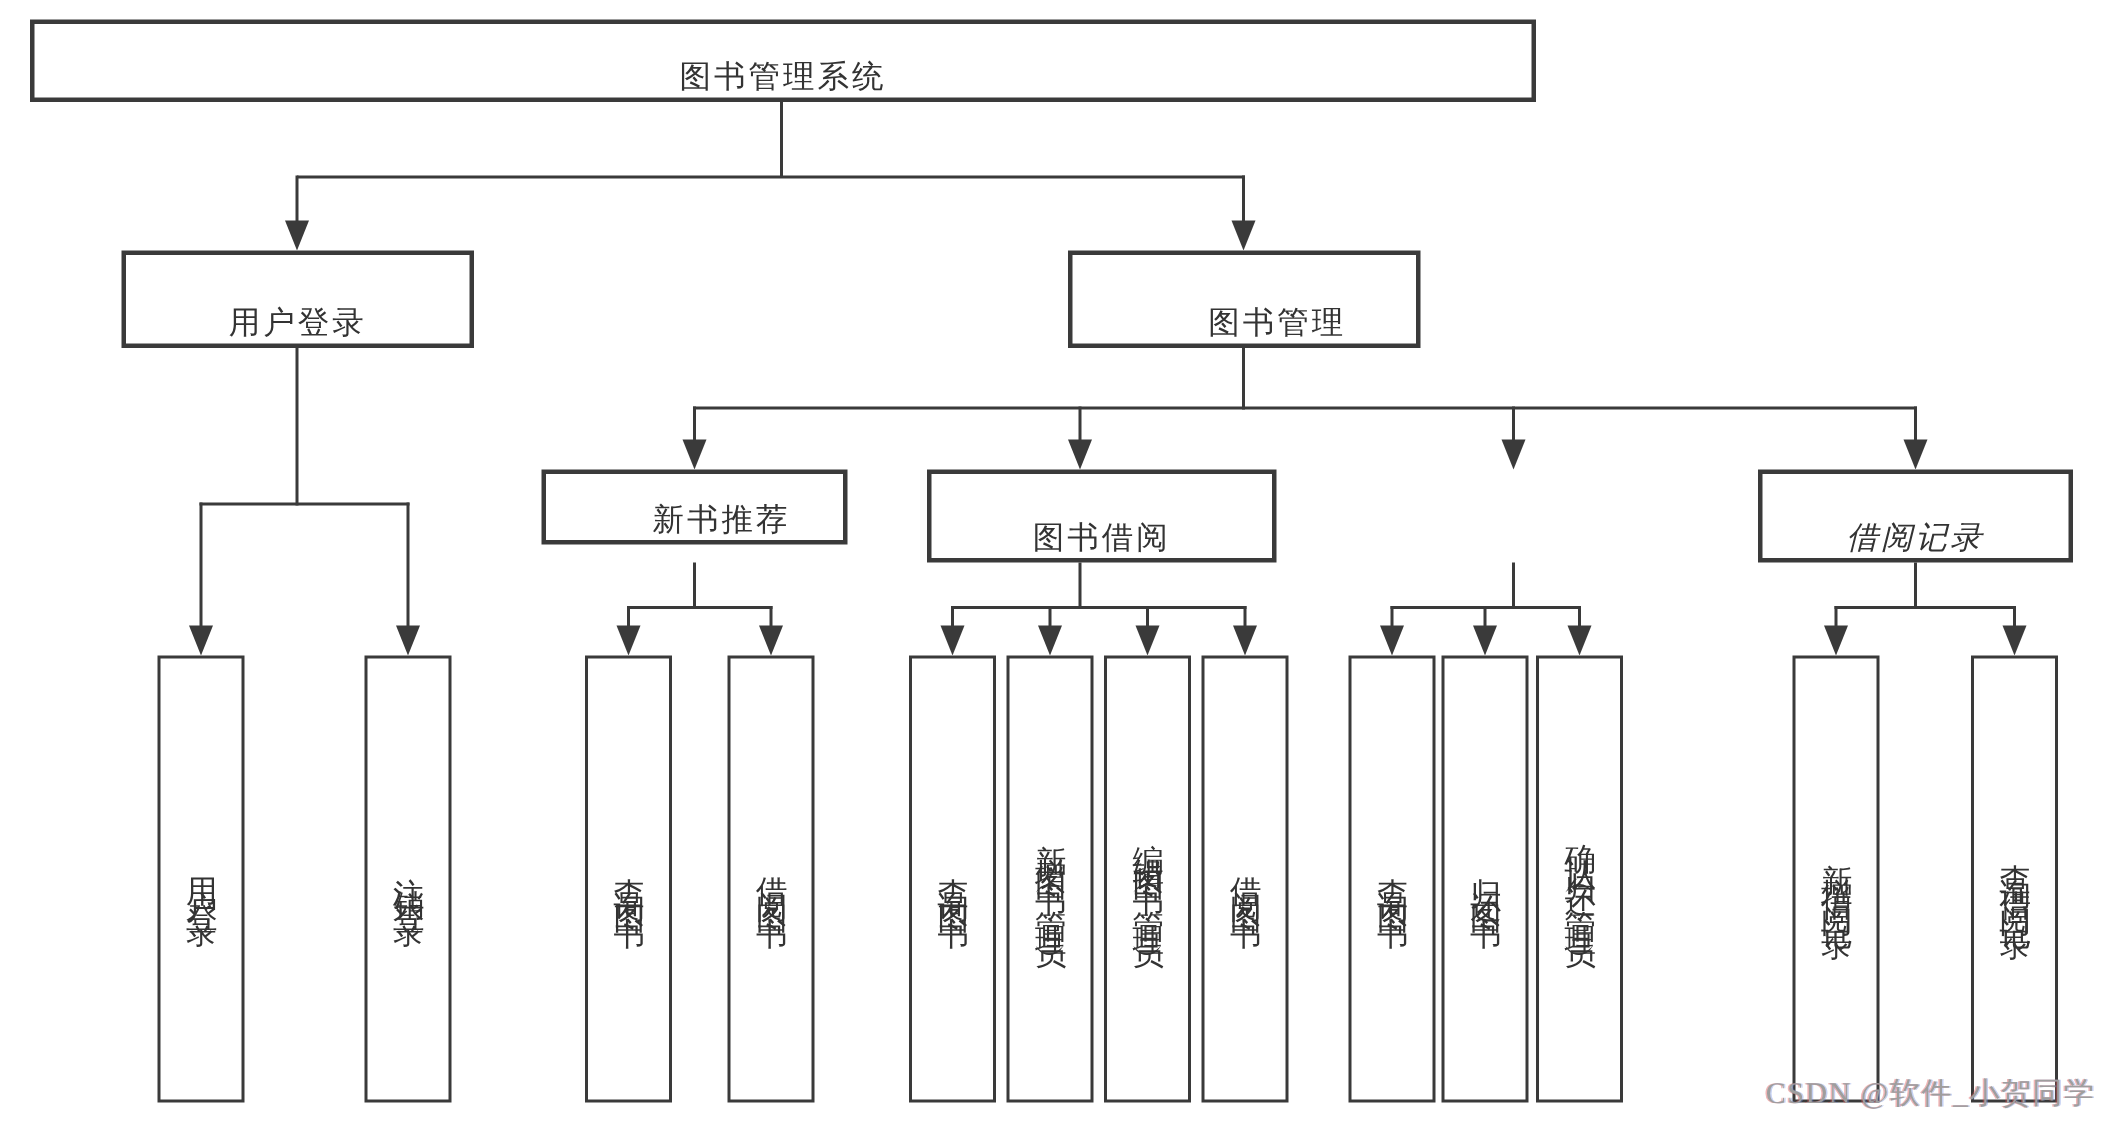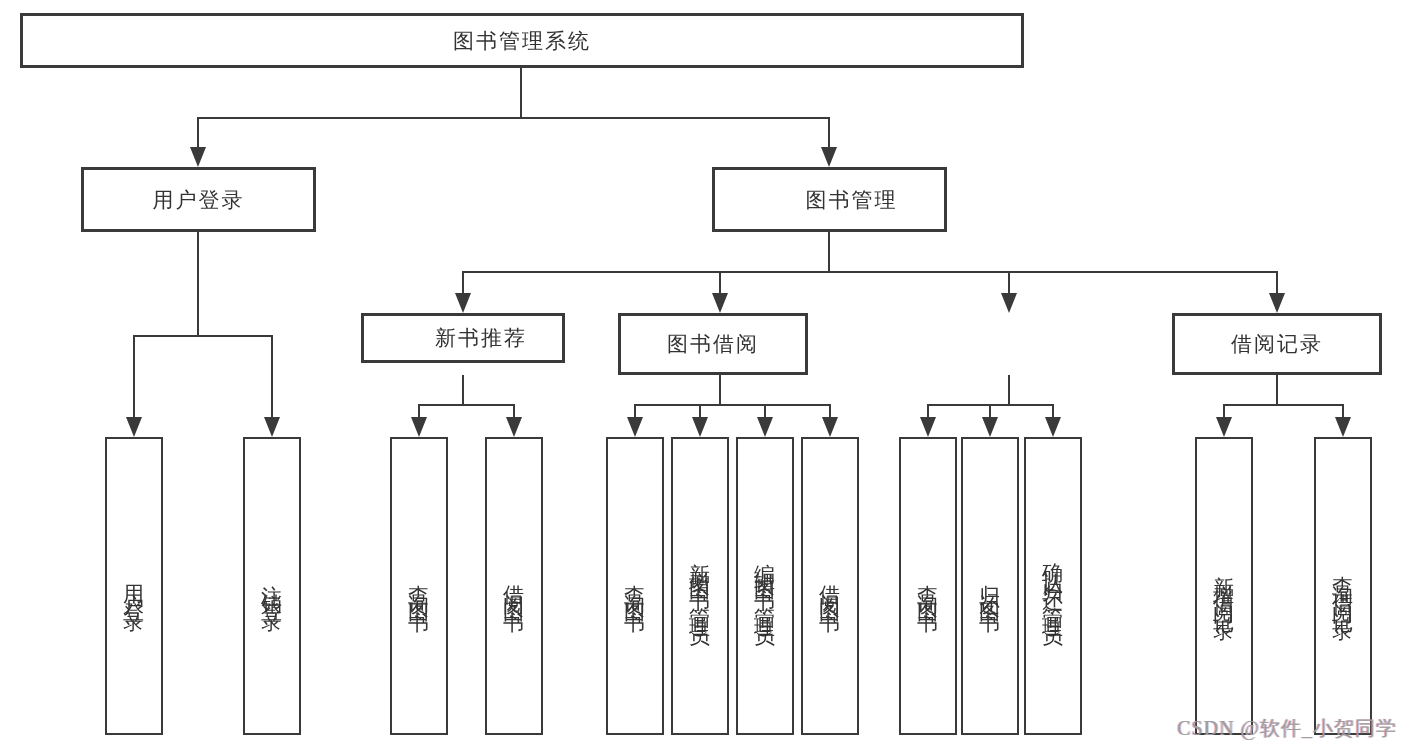--- a/index.html
+++ b/index.html
@@ -22,7 +22,7 @@
     position:absolute;
     background:#fff;
     border:3px solid var(--line);
-    display:flex;align-items:center;justify-content:center;
+    display:flex;align-items:flex-end;justify-content:center;
     color:var(--text);
     font-size:21px;
     letter-spacing:2px;

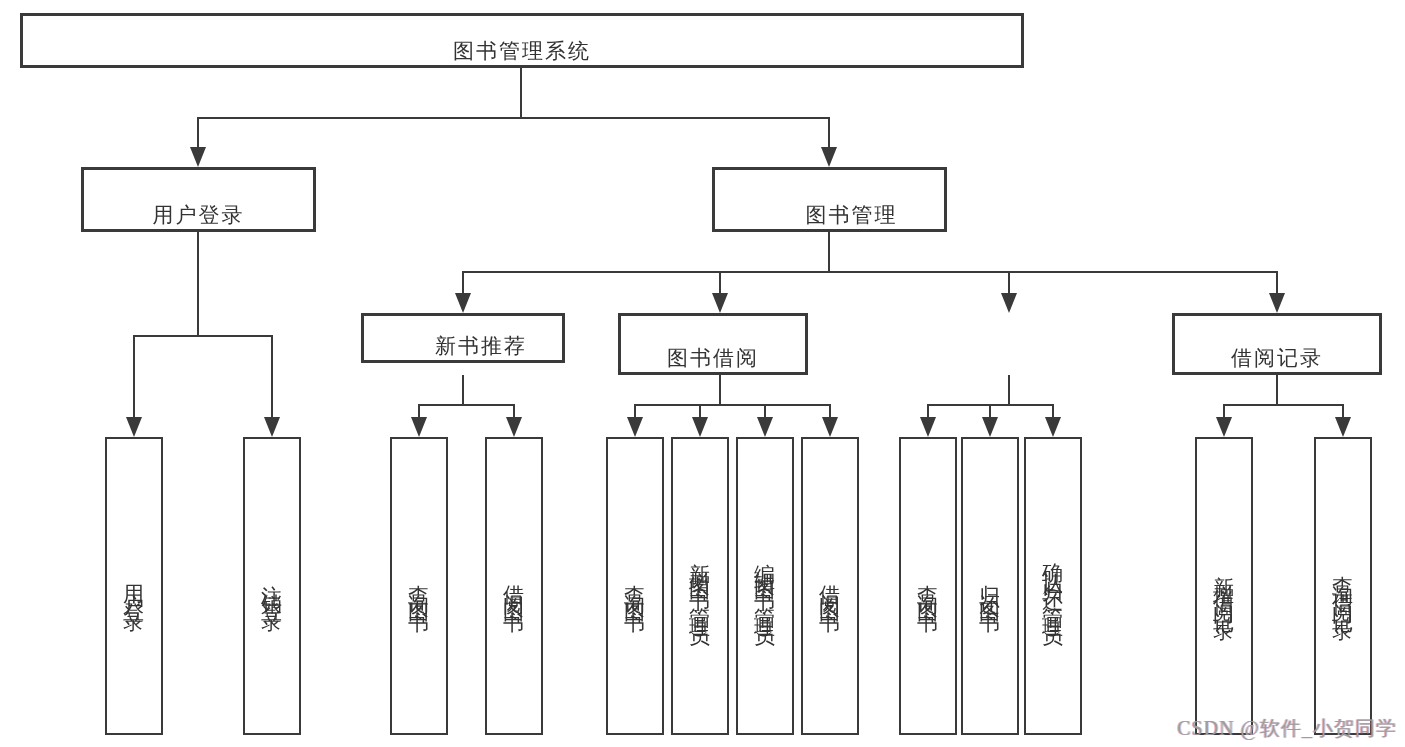--- a/index.html
+++ b/index.html
@@ -110,7 +110,7 @@
   <div class="node" style="left:361px;top:313px;width:204px;height:50px;padding-left:36px;">
     <span>新书推荐</span>
   </div>
-  <div class="node" style="left:618px;top:313px;width:190px;height:62px;">
+  <div class="node" style="left:618px;top:313px;width:233px;height:62px;">
     <span>图书借阅</span>
   </div>
   <div class="node" style="left:1172px;top:313px;width:210px;height:62px;">

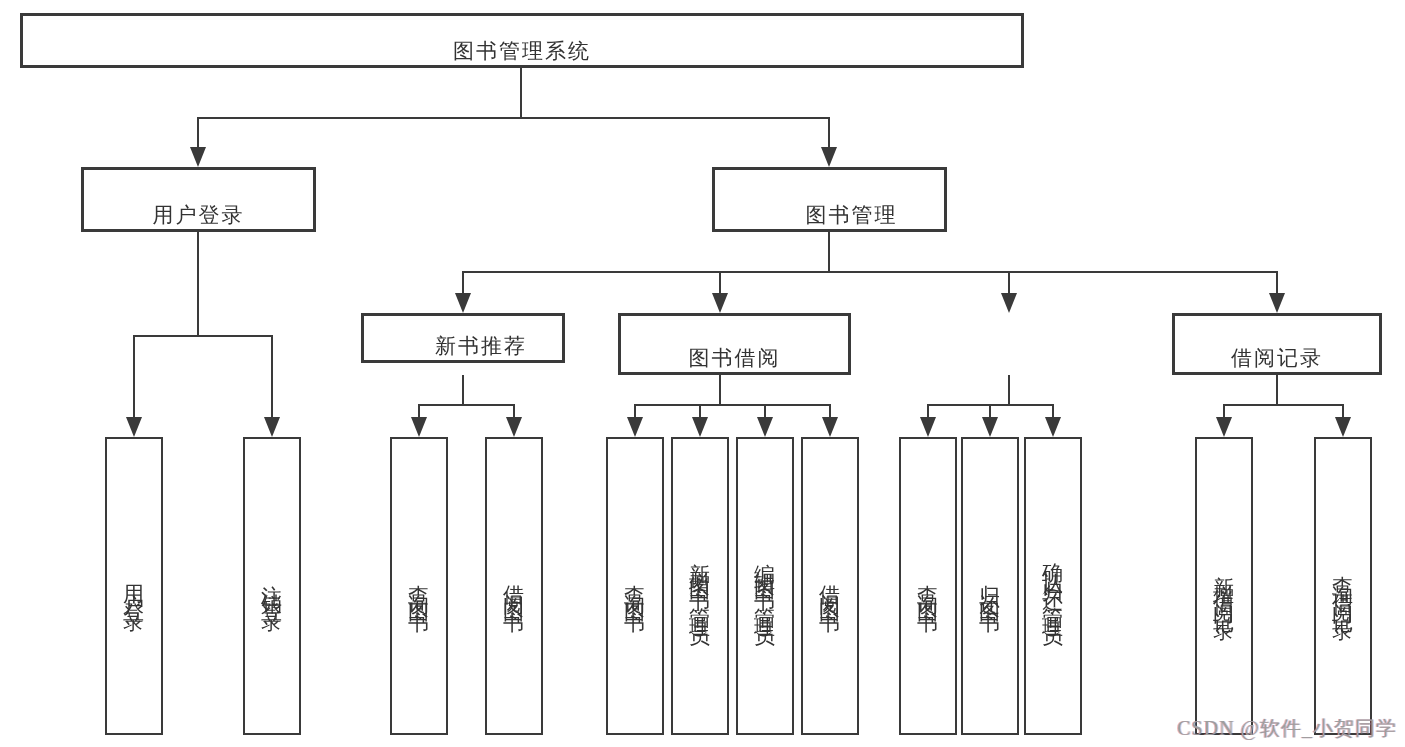--- a/index.html
+++ b/index.html
@@ -113,7 +113,7 @@
   <div class="node" style="left:618px;top:313px;width:233px;height:62px;">
     <span>图书借阅</span>
   </div>
-  <div class="node" style="left:1172px;top:313px;width:210px;height:62px;">
+  <div class="node" style="left:1172px;top:313px;width:210px;height:62px;font-style:italic;">
     <span>借阅记录</span>
   </div>
 

